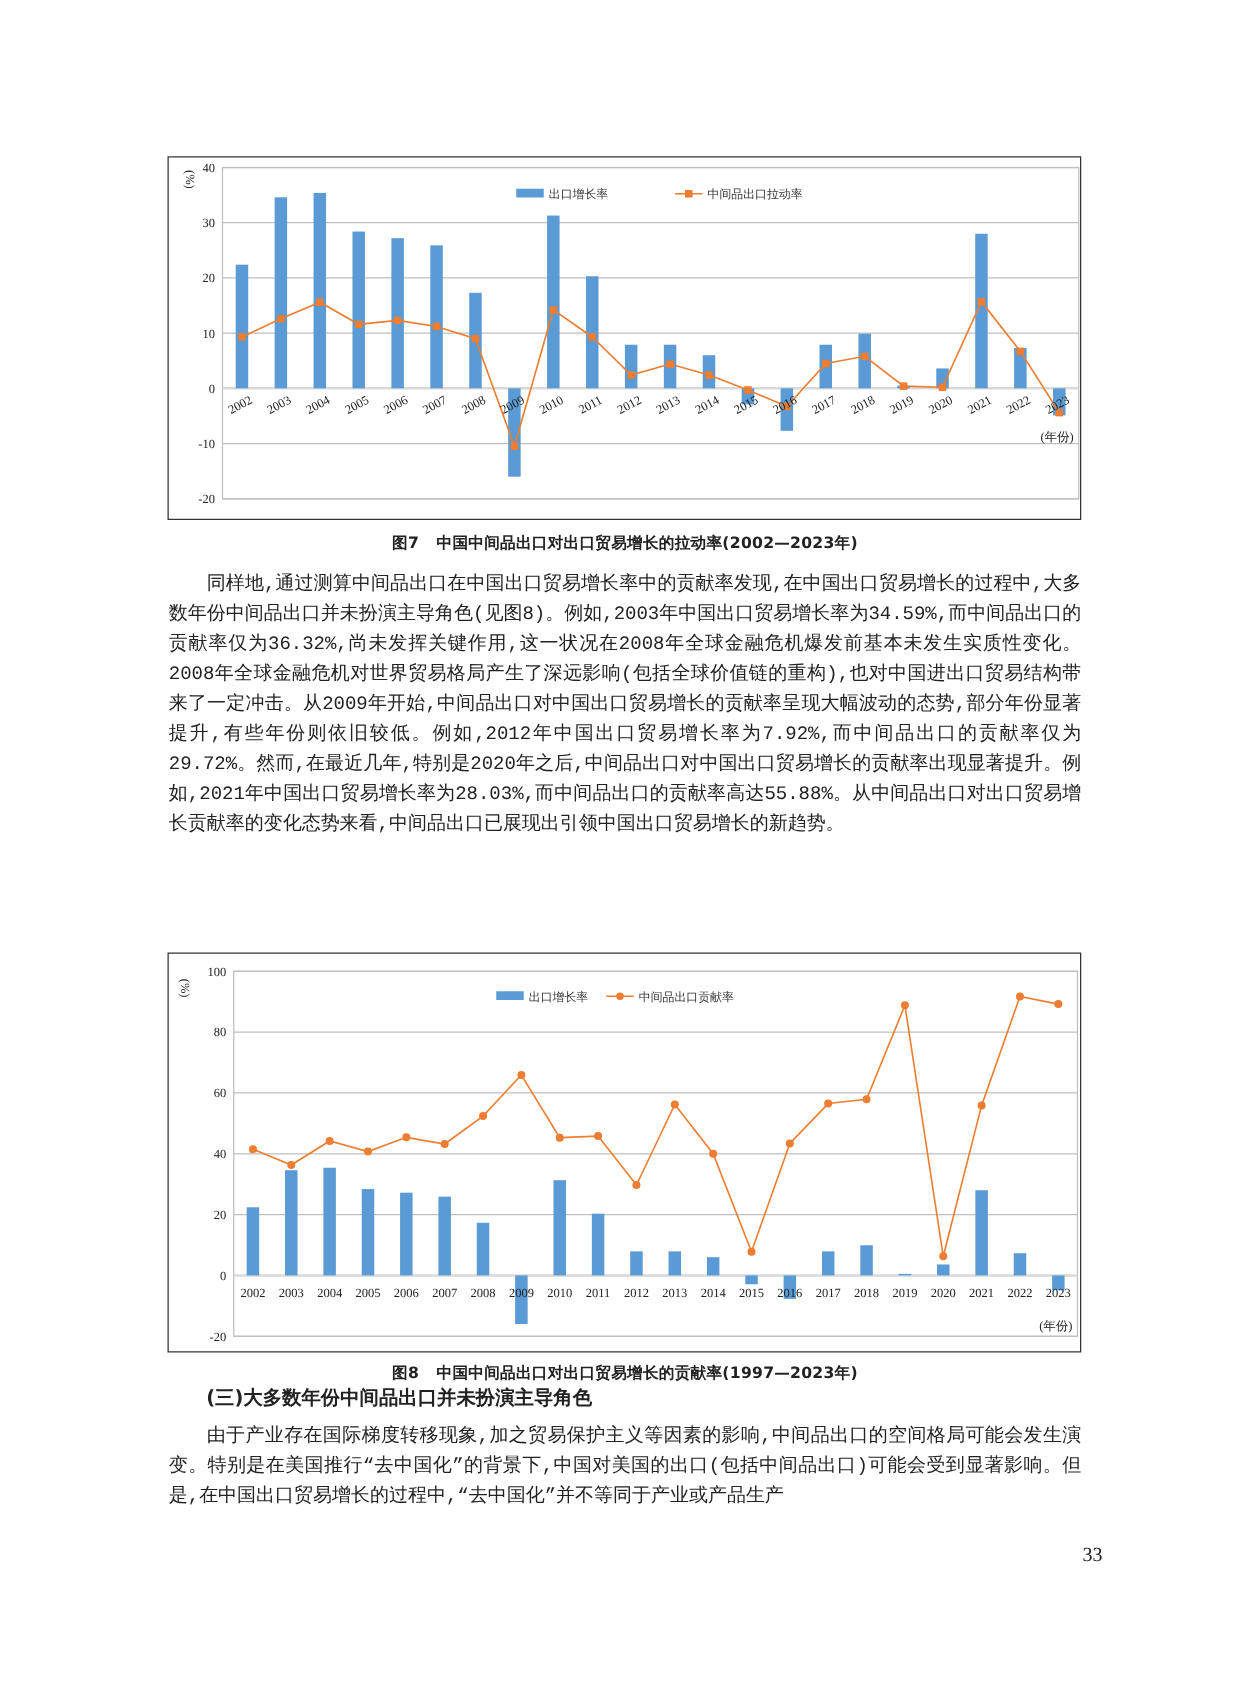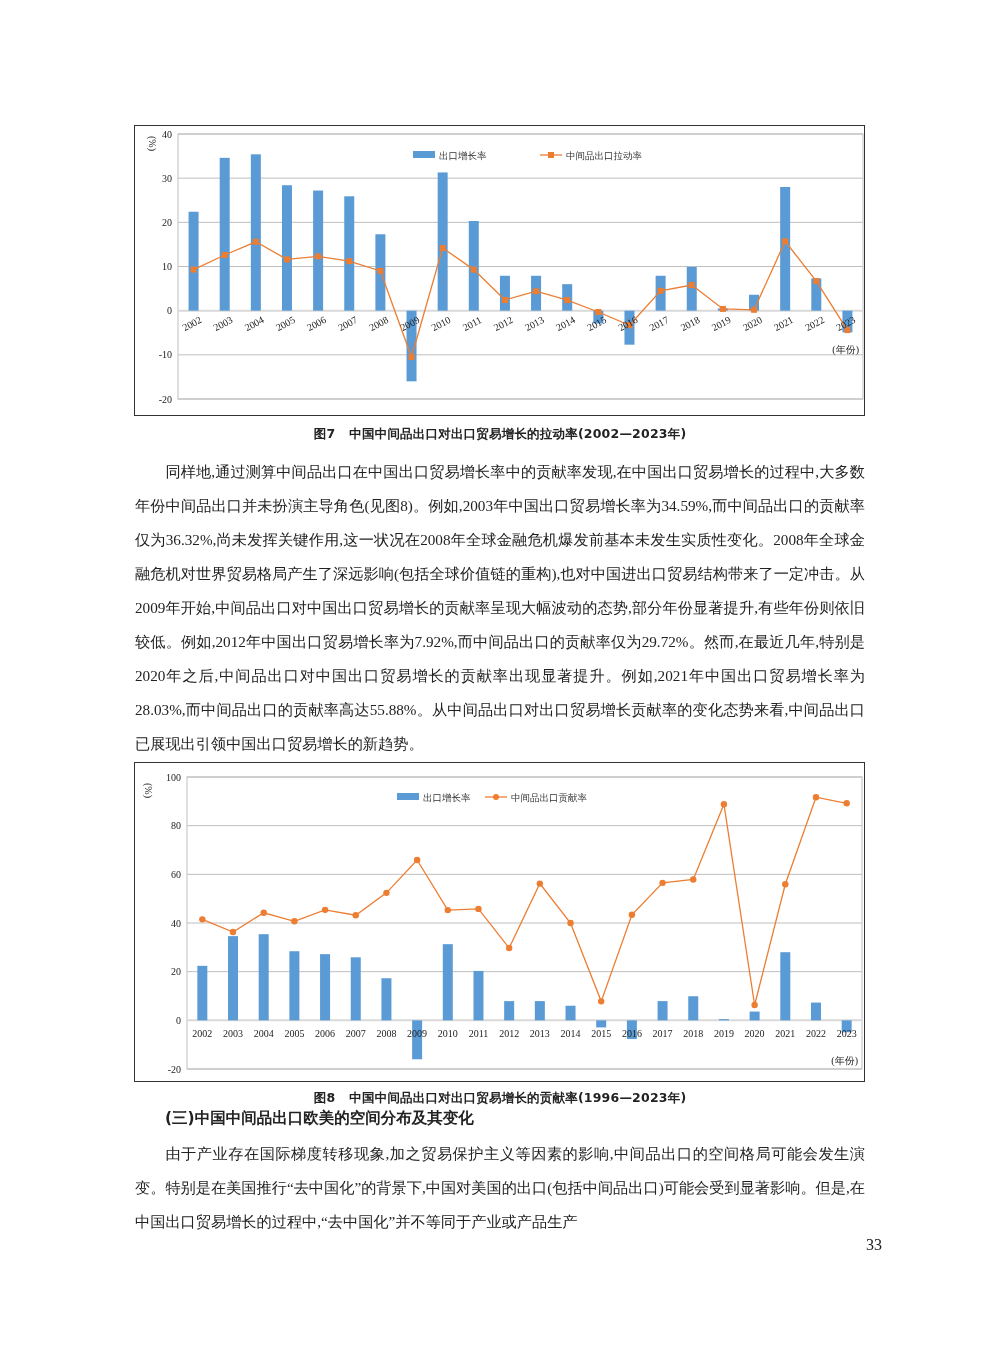--- a/index.html
+++ b/index.html
@@ -12,7 +12,7 @@
   .caption .num { margin-right:14px; }
   #cap7 { top:426px; }
   #cap8 { top:1090px; }
-  .para { position:absolute; left:135px; width:730px; font-family:Liberation Serif, serif; font-size:15.2px; line-height:34px; color:#222; text-align:justify; }
+  .para { position:absolute; left:135px; width:730px; font-family:Liberation Mono, monospace; font-size:15.2px; line-height:24px; color:#222; text-align:justify; }
   .para p { margin:0; text-indent:2em; }
   #para1 { top:455px; }
   #section-heading { position:absolute; left:165px; top:1108px; font-family:"DejaVu Sans", sans-serif; font-size:15.5px; font-weight:bold; color:#222; }

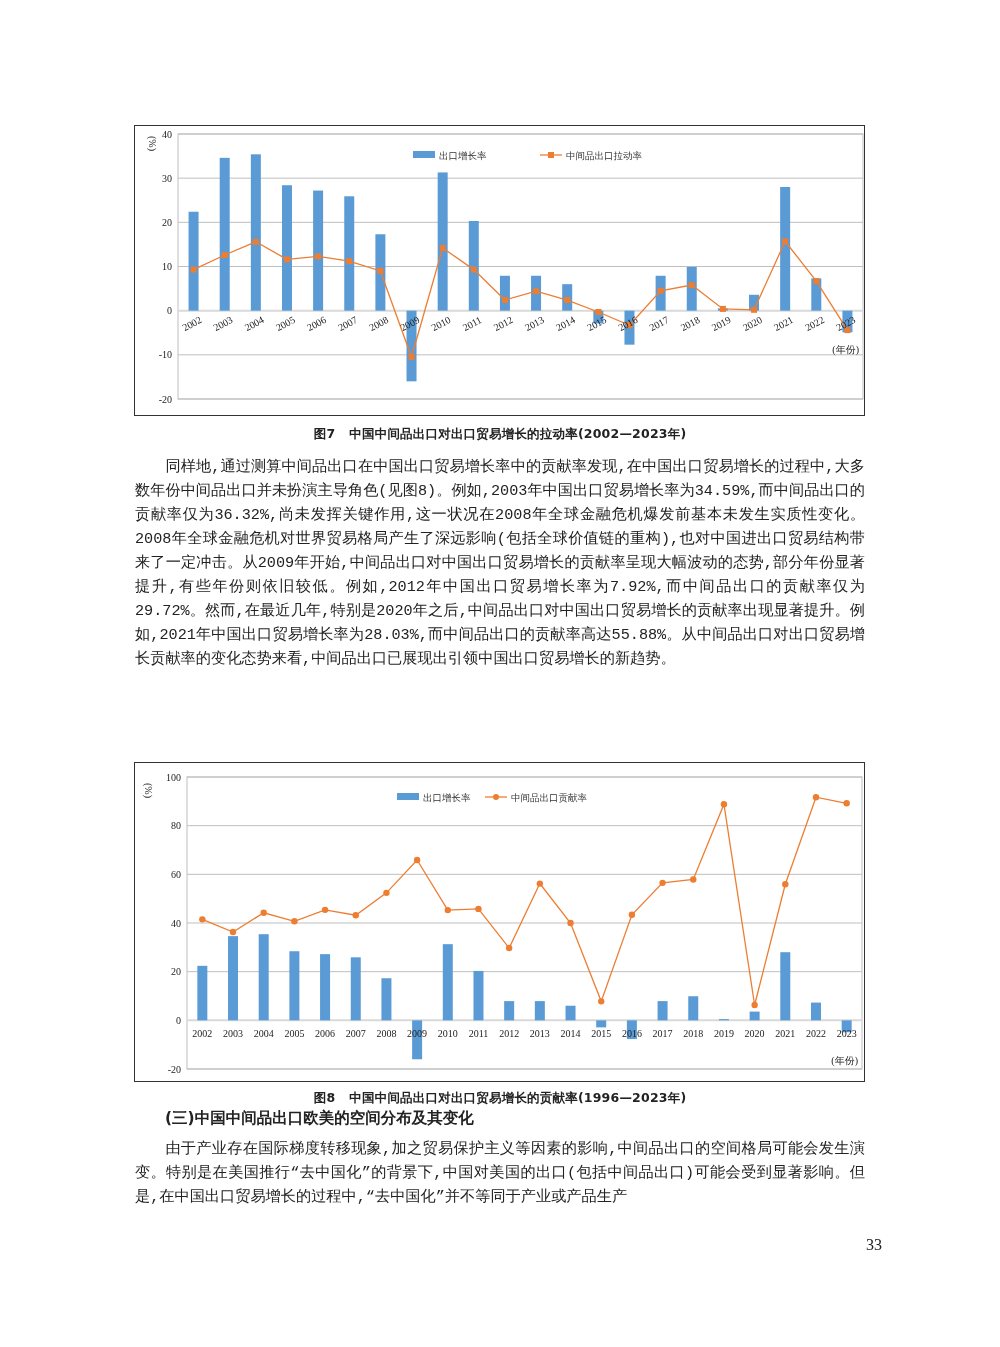--- a/index.html
+++ b/index.html
@@ -219,7 +219,7 @@
     </svg>
 </div>
 <div id="cap8" class="caption">
-  <span class="num">图8</span><span>中国中间品出口对出口贸易增长的贡献率(1996—2023年)</span>
+  <span class="num">图8</span><span>中国中间品出口对出口贸易增长的贡献率(1997—2023年)</span>
 </div>
 
 <div id="section-heading">(三)中国中间品出口欧美的空间分布及其变化</div>

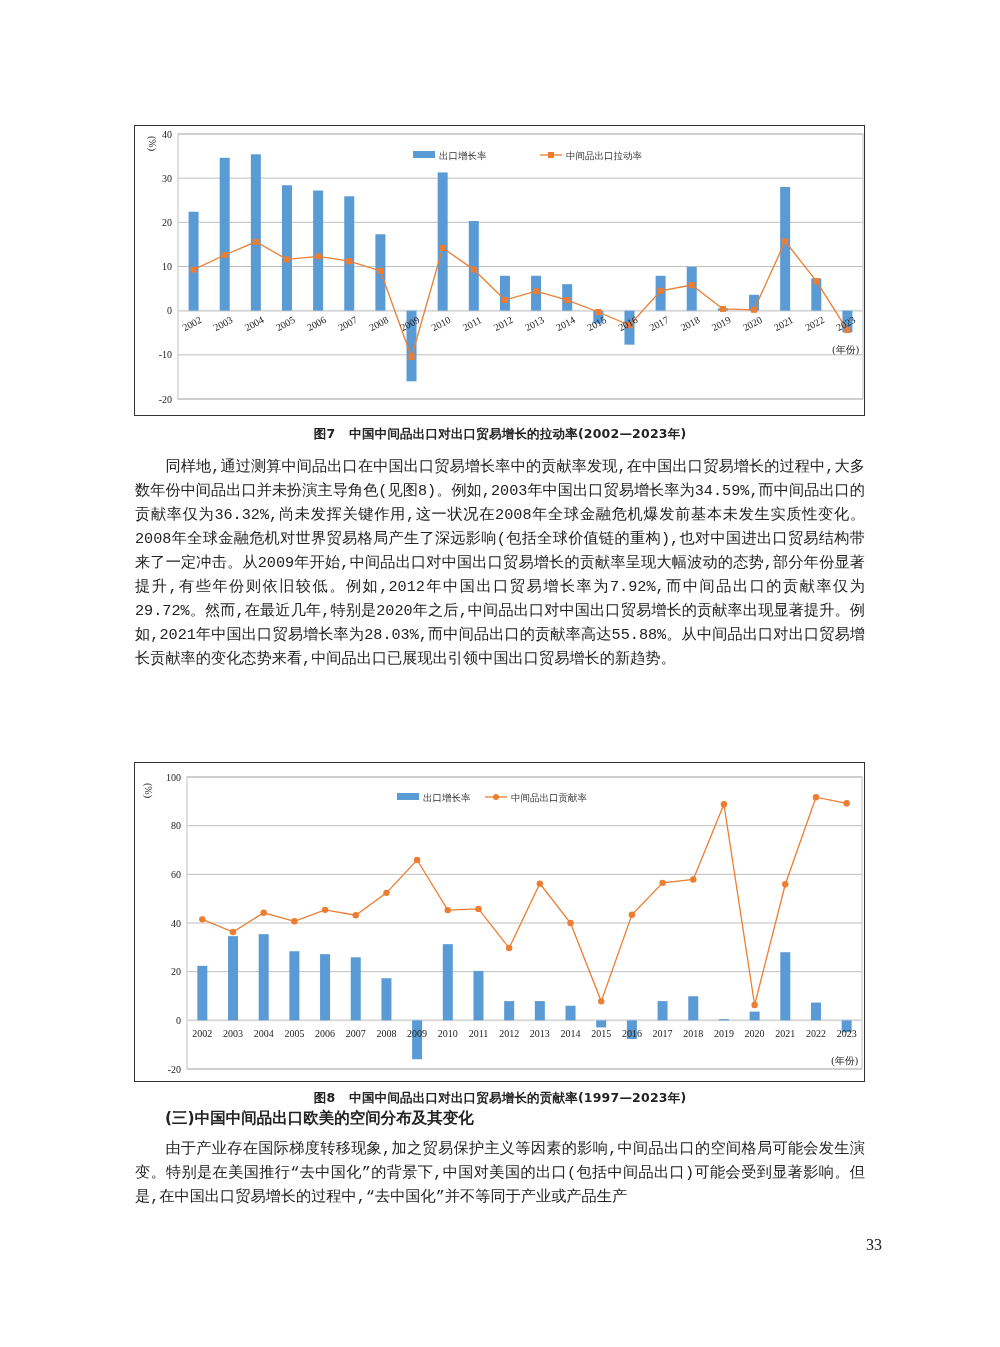--- a/index.html
+++ b/index.html
@@ -222,7 +222,7 @@
   <span class="num">图8</span><span>中国中间品出口对出口贸易增长的贡献率(1997—2023年)</span>
 </div>
 
-<div id="section-heading">(三)中国中间品出口欧美的空间分布及其变化</div>
+<div id="section-heading">(三)大多数年份中间品出口并未扮演主导角色</div>
 
 <div id="para2" class="para">
   <p>由于产业存在国际梯度转移现象,加之贸易保护主义等因素的影响,中间品出口的空间格局可能会发生演变。特别是在美国推行“去中国化”的背景下,中国对美国的出口(包括中间品出口)可能会受到显著影响。但是,在中国出口贸易增长的过程中,“去中国化”并不等同于产业或产品生产</p>

